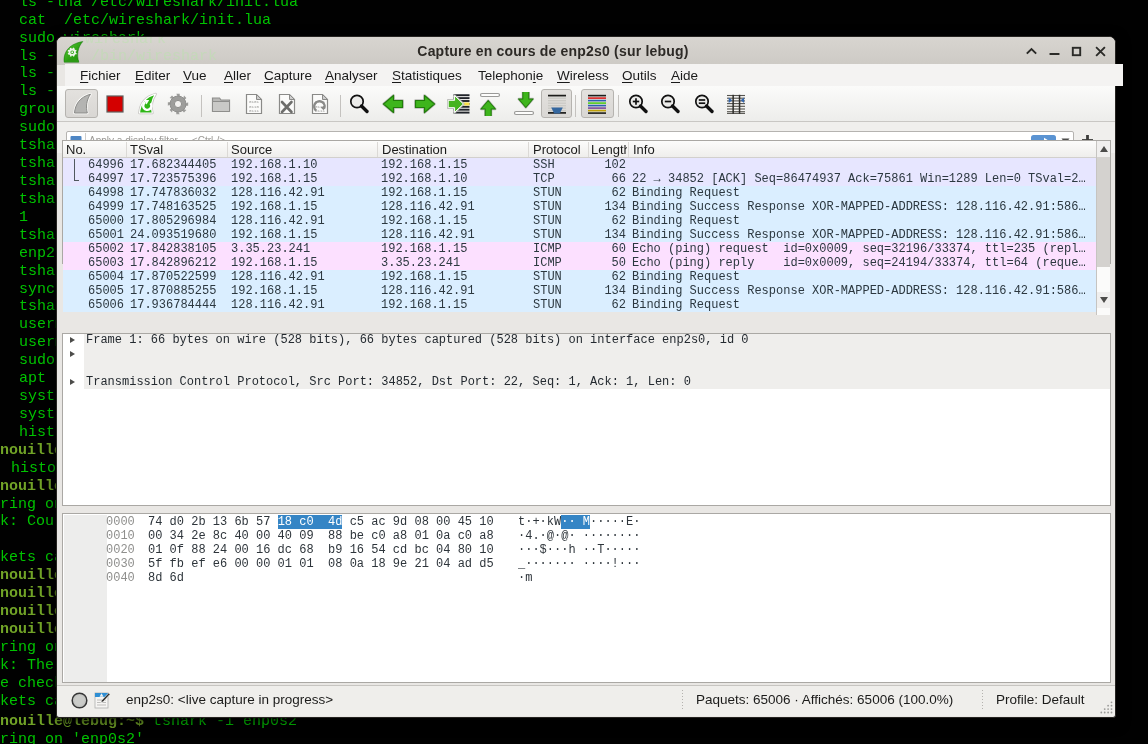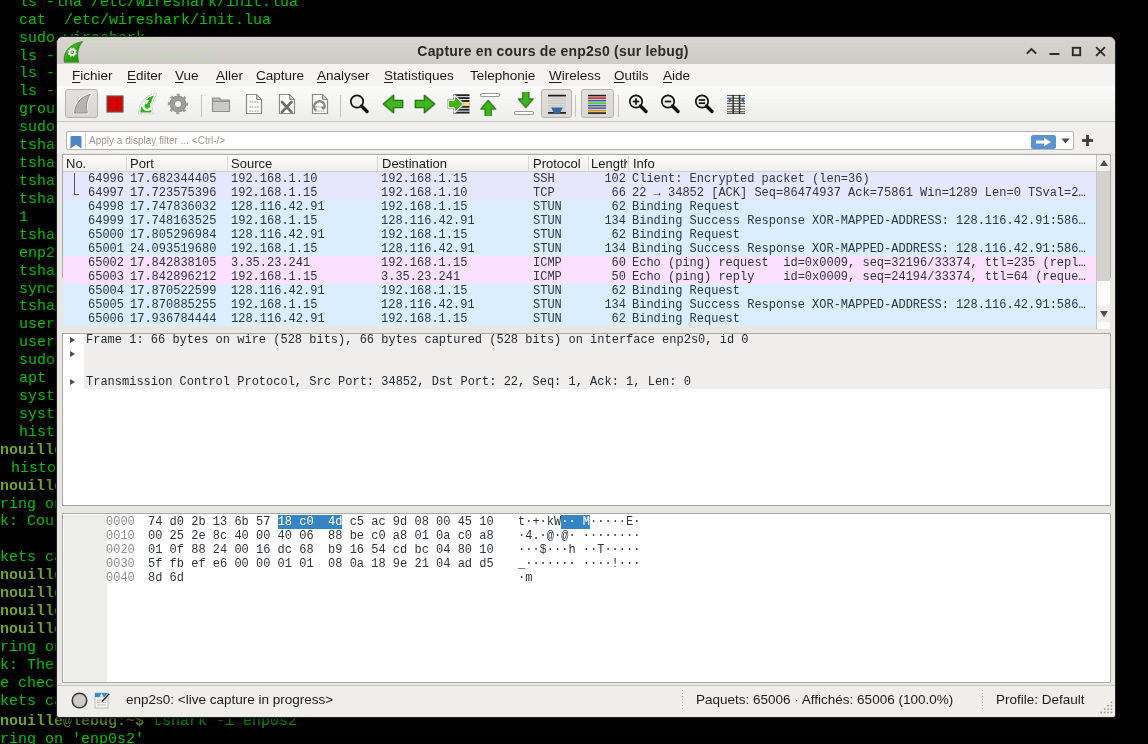--- a/index.html
+++ b/index.html
@@ -17,7 +17,7 @@
        font-size:14px;font-weight:bold;letter-spacing:0.2px;color:#2d2a26;}
   .ghost{position:absolute;font-family:"Liberation Mono",monospace;font-size:15px;
        color:rgba(186,228,172,0.50);white-space:pre;}
-  #menubar{position:absolute;left:0;top:27px;width:100%;height:22px;background:#f4f3f2;}
+  #menubar{position:absolute;left:8px;top:27px;width:100%;height:22px;background:#f4f3f2;}
   .mi{position:absolute;top:0;height:22px;line-height:23px;font-size:13.5px;color:#1a1a1a;}
   .mi u{text-decoration-thickness:1px;text-underline-offset:2px;}
   #toolbar{position:absolute;left:0;top:49px;width:100%;height:36px;

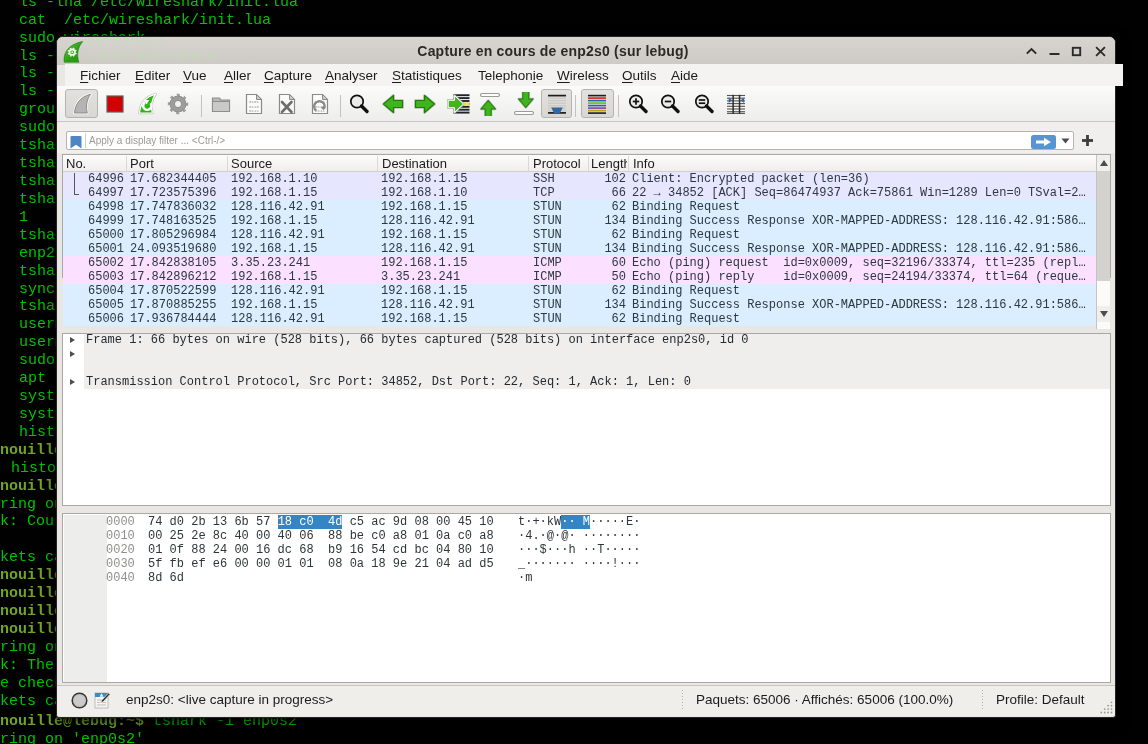--- a/index.html
+++ b/index.html
@@ -31,7 +31,7 @@
        border:1px solid #b5b3b0;border-radius:2px;}
   #fph{position:absolute;left:32px;top:95px;font-size:10px;line-height:18px;color:#9b9995;}
   .pane{position:absolute;left:5px;width:1049px;background:#ffffff;border:1px solid #aaa8a4;box-sizing:border-box;}
-  #plist{top:117px;height:124px;}
+  #plist{top:103px;height:124px;}
   #pdet{top:296px;height:173px;}
   #phex{top:476px;height:170px;}
   #phead{position:absolute;left:0;top:0;width:100%;height:17px;

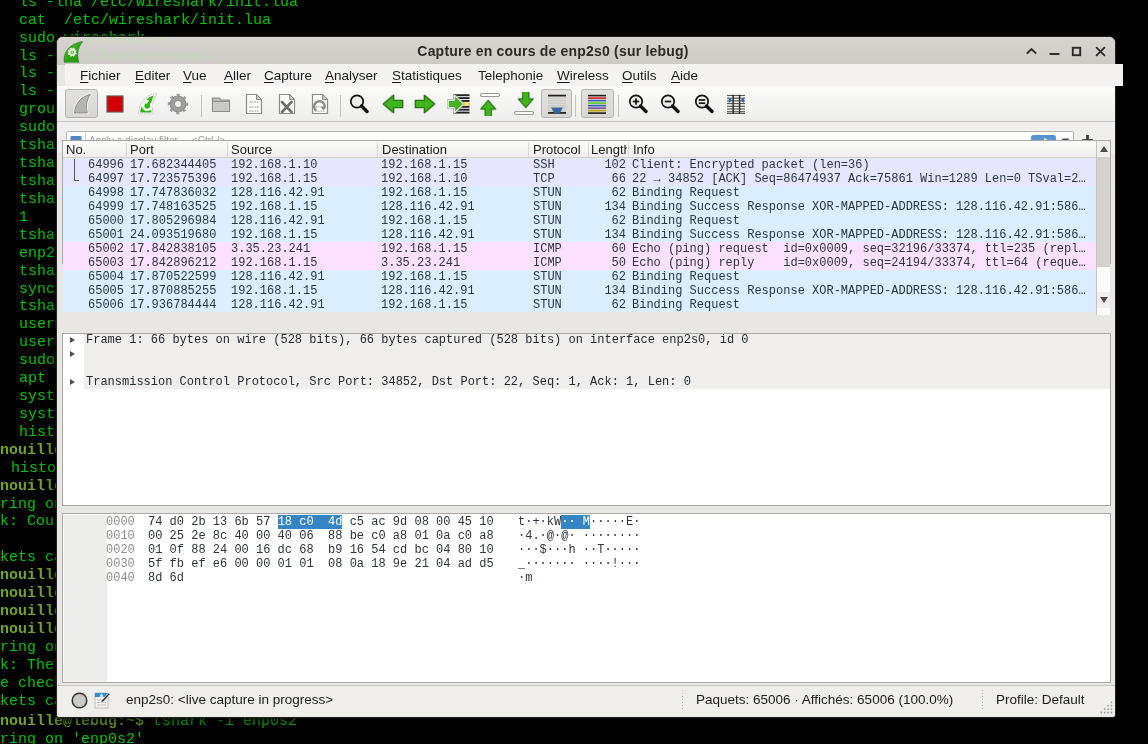--- a/index.html
+++ b/index.html
@@ -344,7 +344,7 @@
 <div class="hsep" style="left:525px;"></div>
 <div class="hsep" style="left:565px;"></div>
 <div class="hlab" style="left:3px;">No.</div>
-<div class="hlab" style="left:67px;">Port</div>
+<div class="hlab" style="left:67px;">TSval</div>
 <div class="hlab" style="left:168px;">Source</div>
 <div class="hlab" style="left:319px;">Destination</div>
 <div class="hlab" style="left:470px;">Protocol</div>

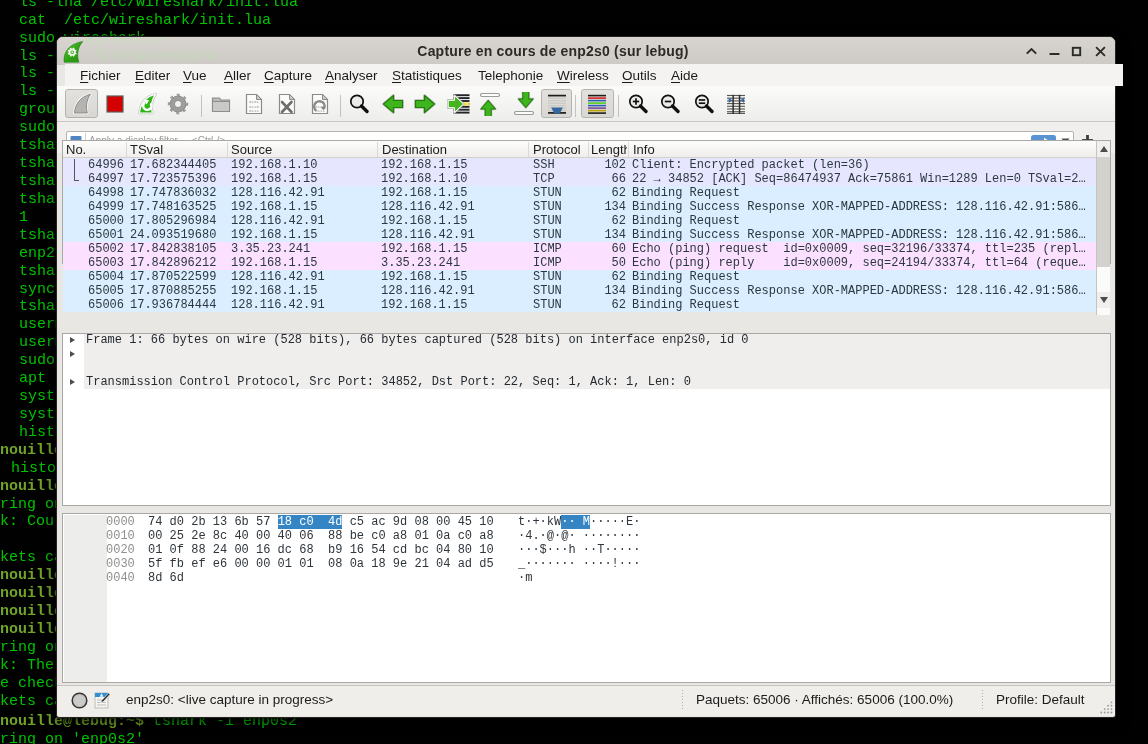--- a/index.html
+++ b/index.html
@@ -351,7 +351,7 @@
 <div class="hlab" style="left:528px;width:36px;">Length</div>
 <div class="hlab" style="left:570px;">Info</div>
 </div>
-<div class="prow bg-tcp" style="top:17px;"><span class="c-no">64996</span><span class="c-t">17.682344405</span><span class="c-s">192.168.1.10</span><span class="c-d">192.168.1.15</span><span class="c-p">SSH</span><span class="c-l">102</span><span class="c-i">Client: Encrypted packet (len=36)</span></div>
+<div class="prow bg-tcp" style="top:17px;"><span class="c-no">64996</span><span class="c-t">17.682344405</span><span class="c-s">192.168.1.10</span><span class="c-d">192.168.1.15</span><span class="c-p">SSH</span><span class="c-l">102</span></div>
 <div class="prow bg-tcp" style="top:31px;"><span class="c-no">64997</span><span class="c-t">17.723575396</span><span class="c-s">192.168.1.15</span><span class="c-d">192.168.1.10</span><span class="c-p">TCP</span><span class="c-l">66</span><span class="c-i">22 → 34852 [ACK] Seq=86474937 Ack=75861 Win=1289 Len=0 TSval=2…</span></div>
 <div class="prow bg-udp" style="top:45px;"><span class="c-no">64998</span><span class="c-t">17.747836032</span><span class="c-s">128.116.42.91</span><span class="c-d">192.168.1.15</span><span class="c-p">STUN</span><span class="c-l">62</span><span class="c-i">Binding Request</span></div>
 <div class="prow bg-udp" style="top:59px;"><span class="c-no">64999</span><span class="c-t">17.748163525</span><span class="c-s">192.168.1.15</span><span class="c-d">128.116.42.91</span><span class="c-p">STUN</span><span class="c-l">134</span><span class="c-i">Binding Success Response XOR-MAPPED-ADDRESS: 128.116.42.91:586…</span></div>

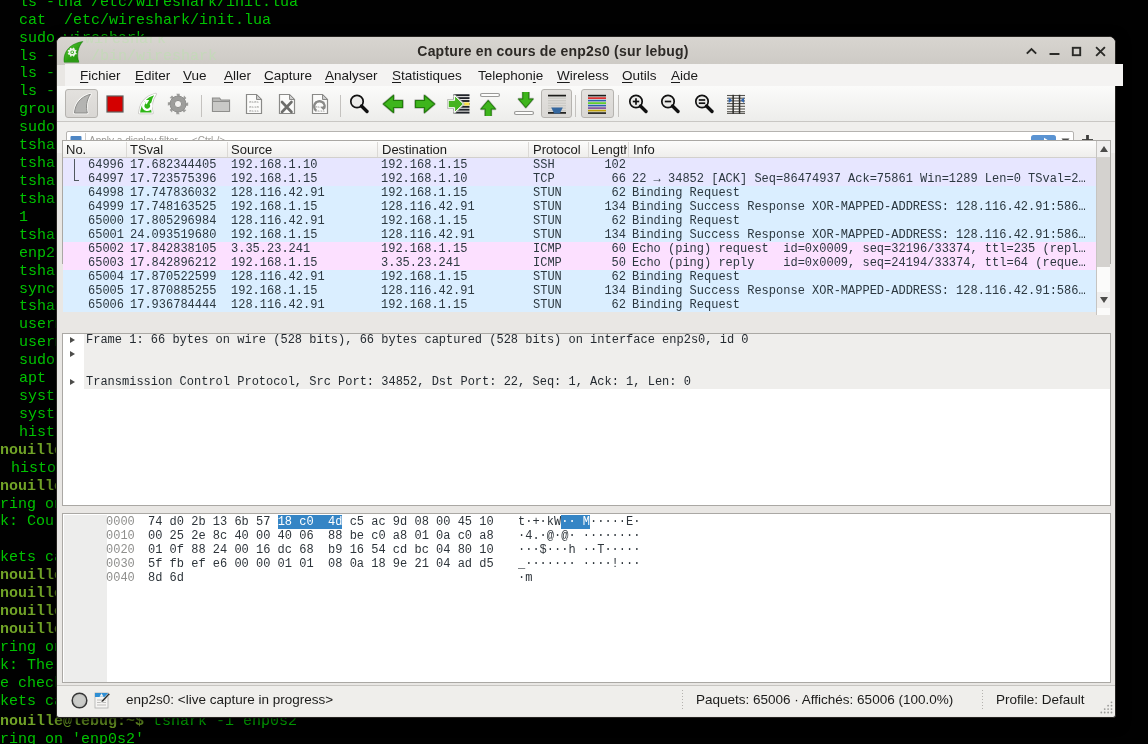--- a/index.html
+++ b/index.html
@@ -378,7 +378,7 @@
   <div class="pane" id="phex">
      <div id="hexoff"></div>
 <div class="xrow" style="top:1px;"><span class="xoff" style="position:absolute;left:9px;">0000</span><span style="position:absolute;left:51px;">74 d0 2b 13 6b 57 <span class="hl">18 c0  4d</span> c5 ac 9d 08 00 45 10</span><span style="position:absolute;left:421px;">t·+·kW<span class="hl">·· M</span>·····E·</span></div>
-<div class="xrow" style="top:15px;"><span class="xoff" style="position:absolute;left:9px;">0010</span><span style="position:absolute;left:51px;">00 25 2e 8c 40 00 40 06  88 be c0 a8 01 0a c0 a8</span><span style="position:absolute;left:421px;">·4.·@·@· ········</span></div>
+<div class="xrow" style="top:15px;"><span class="xoff" style="position:absolute;left:9px;">0010</span><span style="position:absolute;left:51px;">00 34 2e 8c 40 00 40 09  88 be c0 a8 01 0a c0 a8</span><span style="position:absolute;left:421px;">·4.·@·@· ········</span></div>
 <div class="xrow" style="top:29px;"><span class="xoff" style="position:absolute;left:9px;">0020</span><span style="position:absolute;left:51px;">01 0f 88 24 00 16 dc 68  b9 16 54 cd bc 04 80 10</span><span style="position:absolute;left:421px;">···$···h ··T·····</span></div>
 <div class="xrow" style="top:43px;"><span class="xoff" style="position:absolute;left:9px;">0030</span><span style="position:absolute;left:51px;">5f fb ef e6 00 00 01 01  08 0a 18 9e 21 04 ad d5</span><span style="position:absolute;left:421px;">_······· ····!···</span></div>
 <div class="xrow" style="top:57px;padding-left:32px;"><span class="xoff" style="position:absolute;left:9px;">0040</span><span style="position:absolute;left:51px;">8d 6d</span><span style="position:absolute;left:421px;">·m</span></div>

